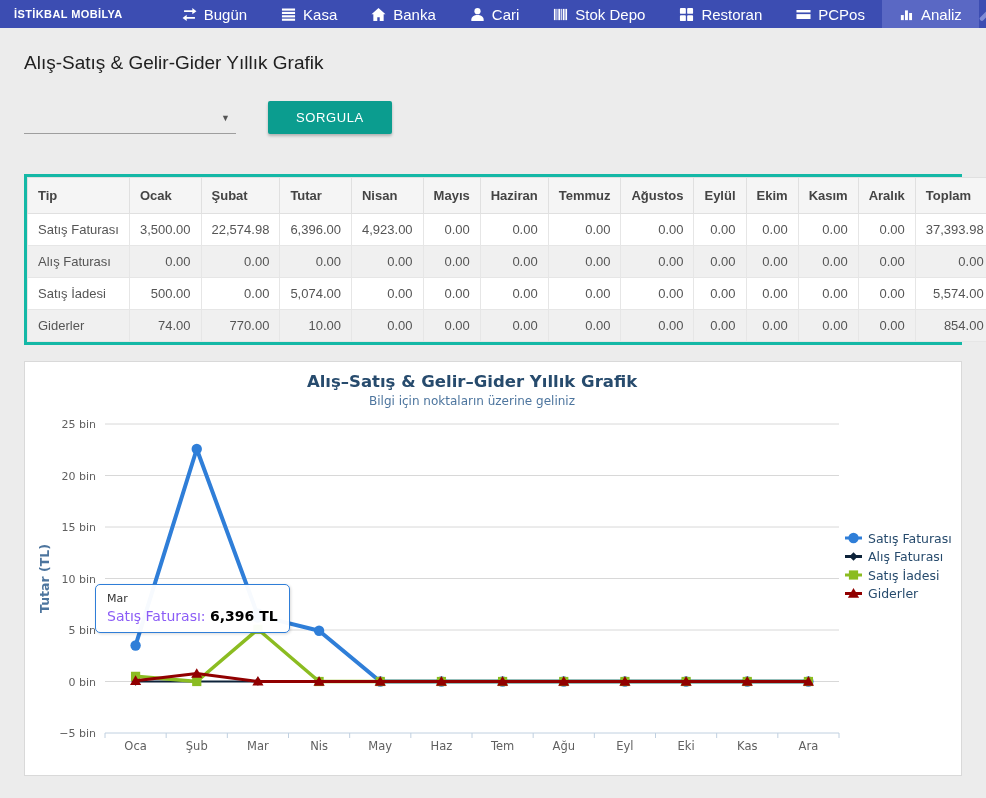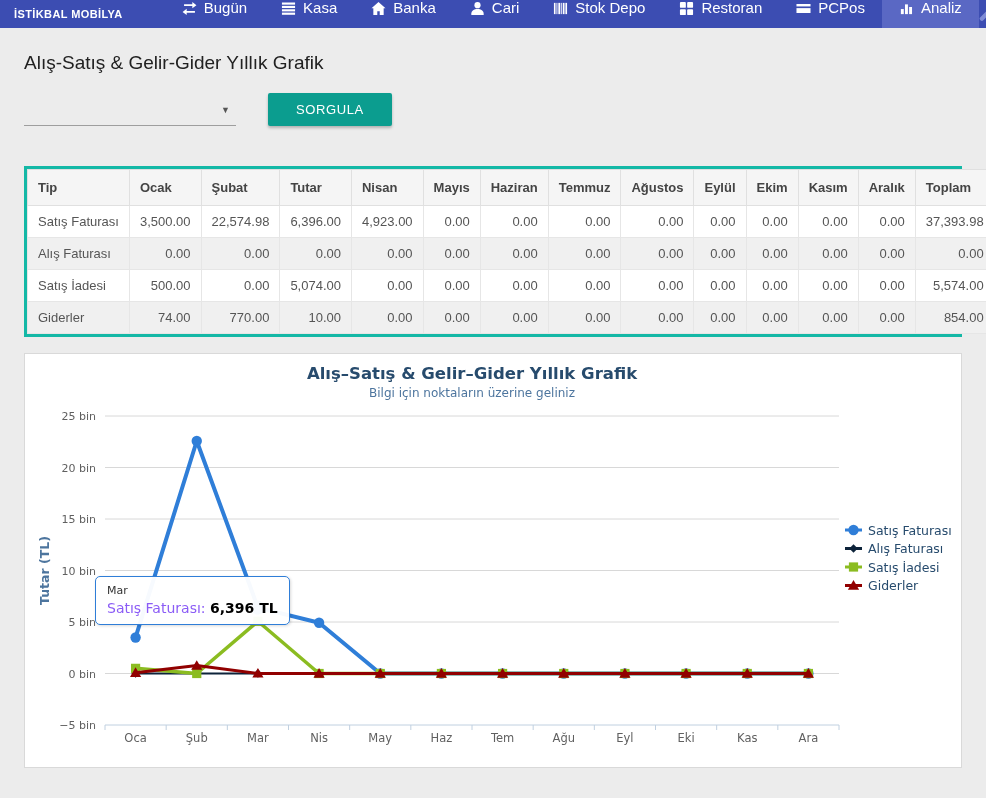--- a/index.html
+++ b/index.html
@@ -9,7 +9,7 @@
   .navbar { height:28px; background:#3c4db2; display:flex; align-items:stretch; color:#fff; }
   .brand { display:flex; align-items:center; font-size:11px; font-weight:bold; letter-spacing:.4px; padding:0 14px; white-space:nowrap; }
   .nav-menu { display:flex; align-items:stretch; flex:1; margin-left:28px; }
-  .nav-item { display:flex; align-items:flex-end; gap:7px; padding:12px 17px; font-size:15px; cursor:pointer; white-space:nowrap; }
+  .nav-item { display:flex; align-items:center; gap:7px; padding:12px 17px; font-size:15px; cursor:pointer; white-space:nowrap; }
   .nav-item.active { background:#5a68c4; }
   .nav-item .ic { display:flex; align-items:center; }
   .nav-right { display:flex; align-items:center; gap:26px; padding-right:20px; }

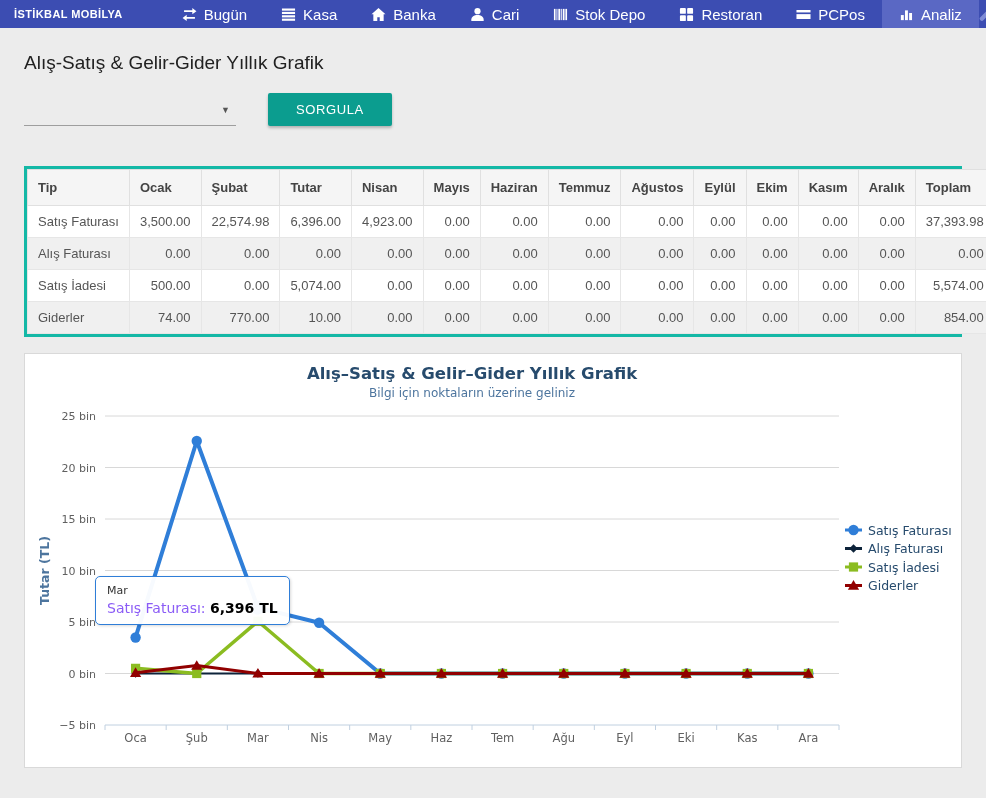--- a/index.html
+++ b/index.html
@@ -17,7 +17,7 @@
 
   
   main { padding:24px 24px 8px 24px; }
-  h1 { font-size:19px; font-weight:400; color:#212121; margin-bottom:20px; }
+  h1 { font-size:19px; font-weight:400; color:#212121; margin-bottom:28px; }
   .controls { display:flex; align-items:flex-end; gap:32px; margin-bottom:40px; height:32px; }
   .select-wrap { position:relative; width:212px; height:30px; border-bottom:1px solid #9e9e9e; cursor:pointer; }
   .select-caret { position:absolute; right:6px; top:9px; font-size:9px; color:#555; }

